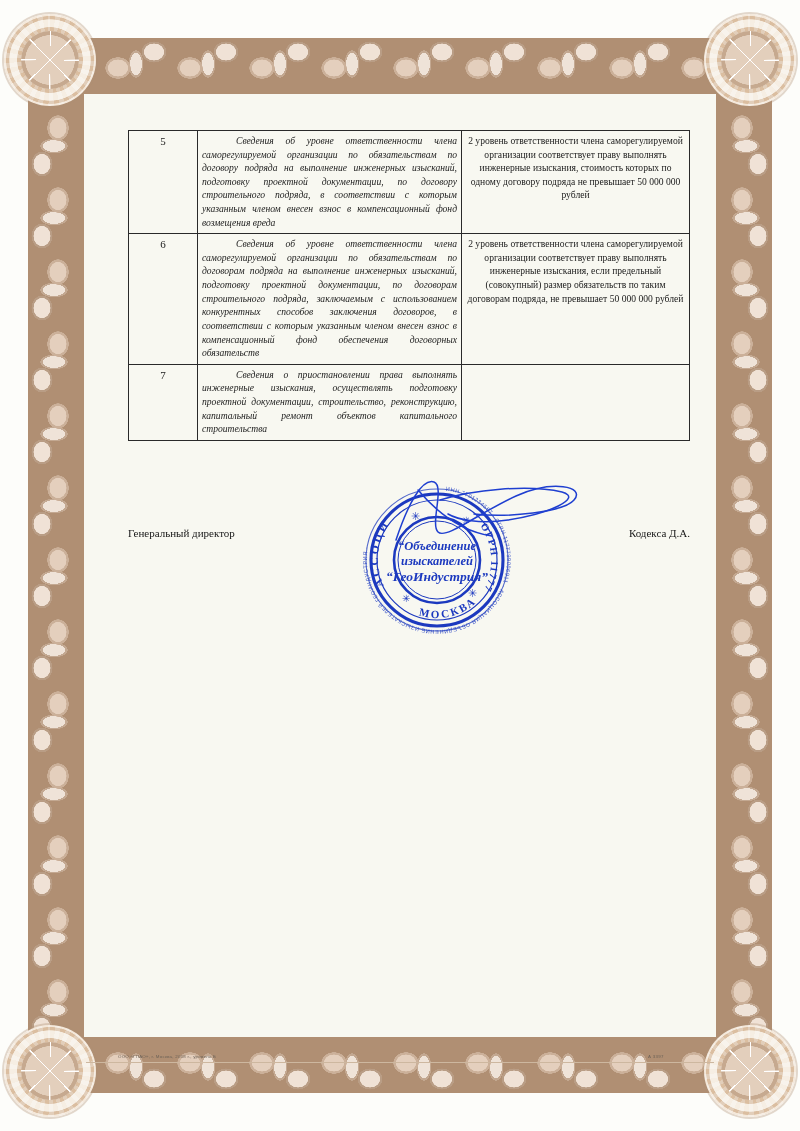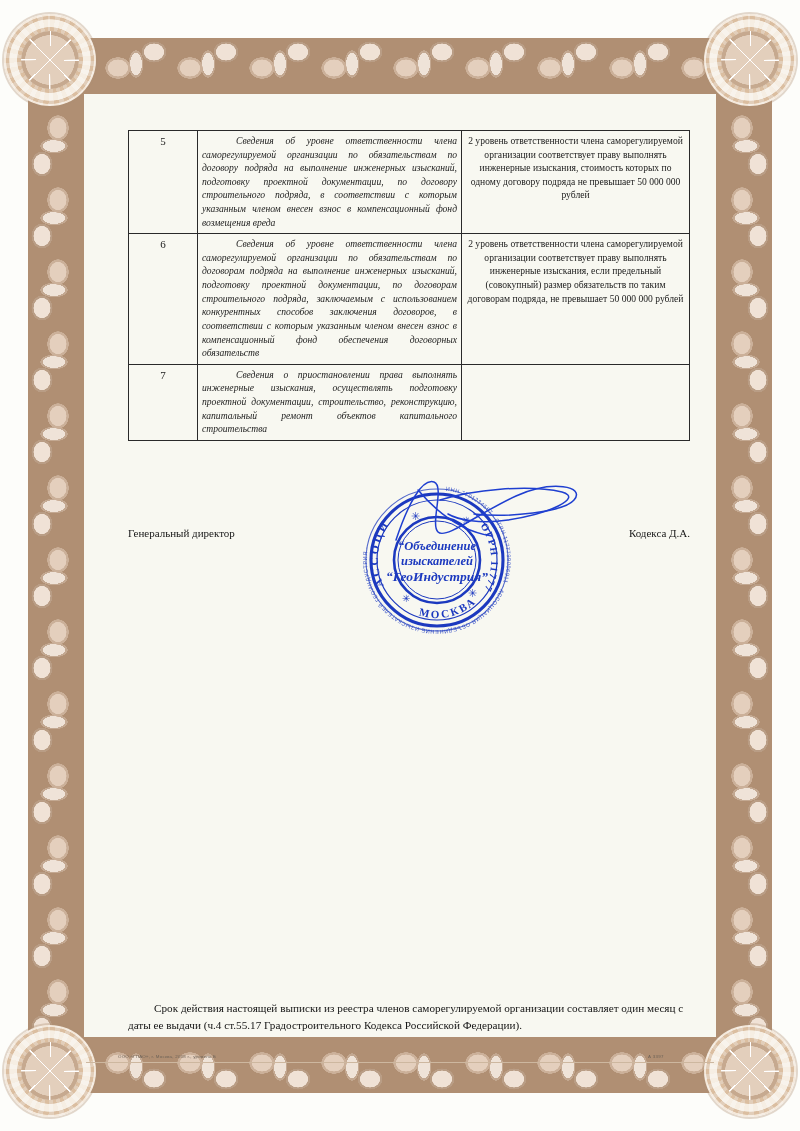--- a/index.html
+++ b/index.html
@@ -279,7 +279,6 @@
       </g>
     </svg>
 
-    <div class="validity">Срок действия настоящей выписки из реестра членов саморегулируемой организации составляет один месяц с даты ее выдачи (ч.4 ст.55.17 Градостроительного Кодекса Российской Федерации).</div>
 
     <div class="footer-left">ООО «ГПАО», г. Москва, 2018 г., уровень Б</div>
     <div class="footer-right">А 3397</div>

